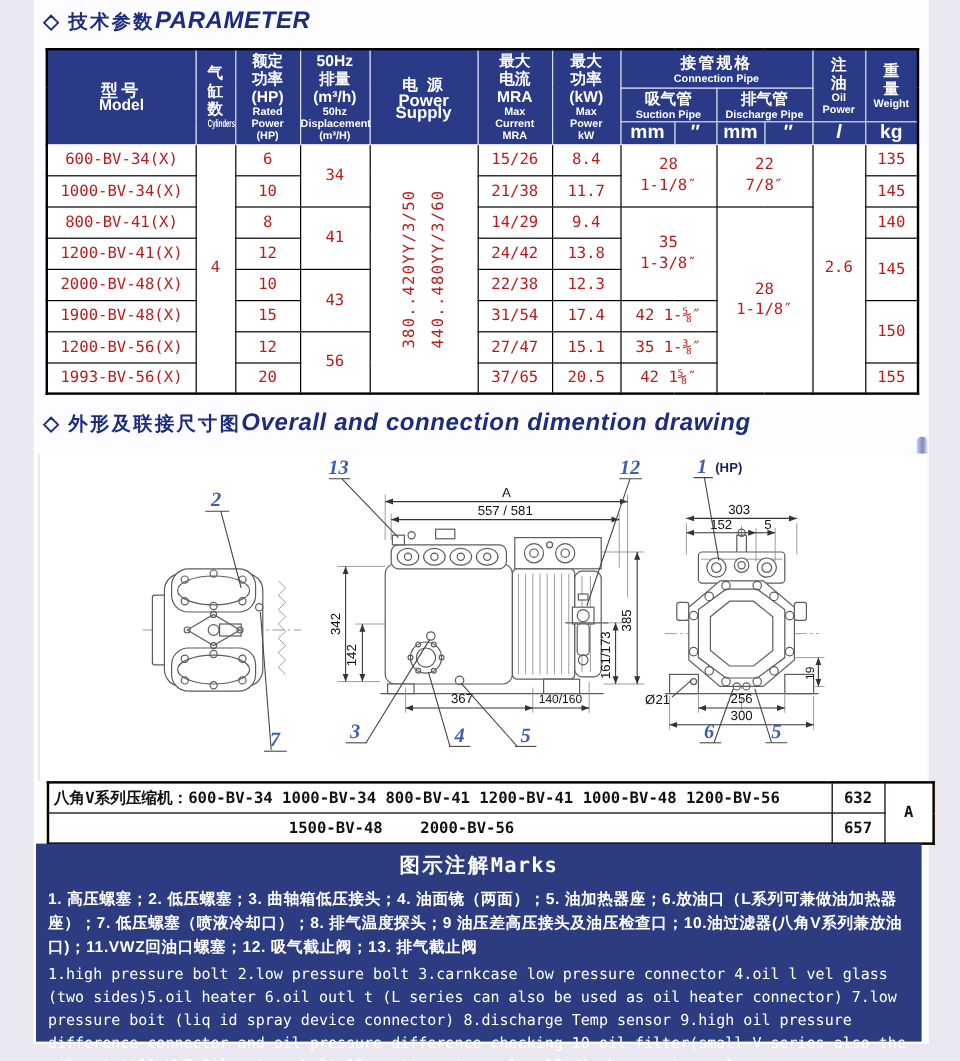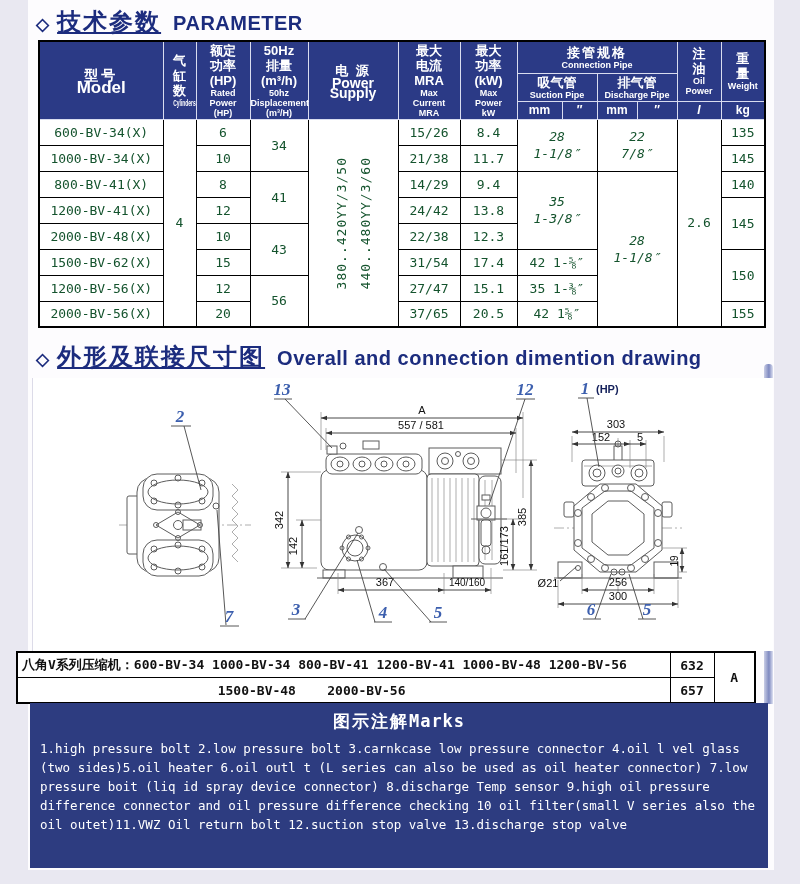--- a/index.html
+++ b/index.html
@@ -10,7 +10,7 @@
       background:linear-gradient(to right,#c9cde6,#7e89c0 55%,#dfe2f2);border-radius:4px 4px 0 0;}
   .sec-title{position:absolute;left:36px;white-space:nowrap;color:#1c2c7e;font-weight:bold;}
   .sec-title .diamond{font-size:17px;margin-right:8px;color:#1c2c7e;}
-  .sec-title .zh{font-size:24px;letter-spacing:2px;text-decoration:underline;}
+  .sec-title .zh{font-size:16px;letter-spacing:2px;}
   .sec-title .en{font-size:20px;margin-left:12px;letter-spacing:0.5px;}
   #title1{top:6px;}
   #title2{top:341px;}

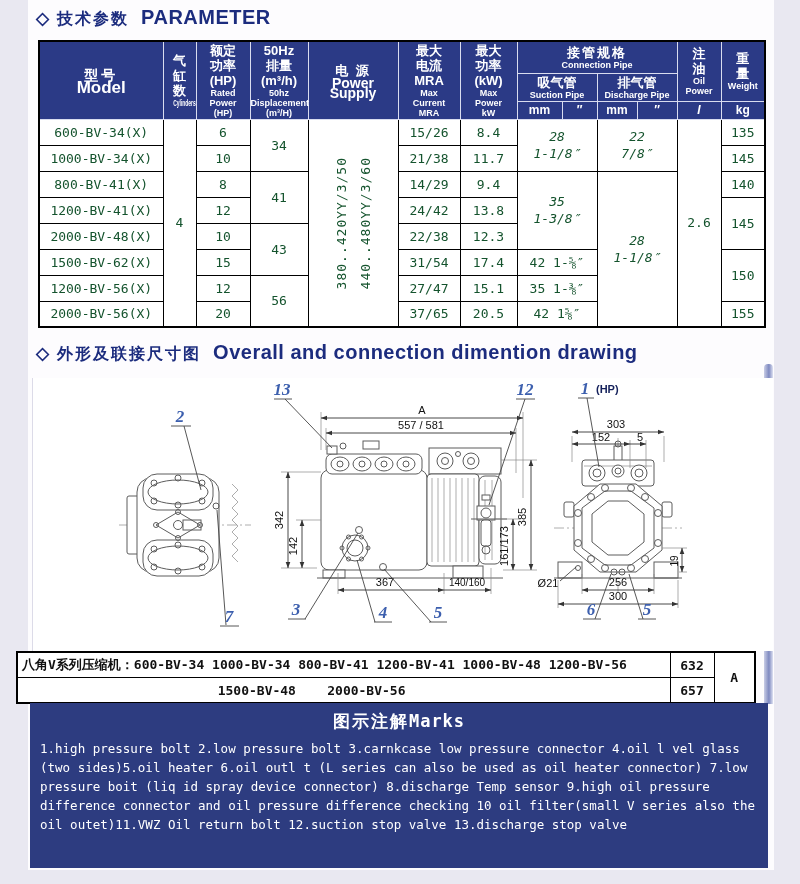--- a/index.html
+++ b/index.html
@@ -11,7 +11,7 @@
   .sec-title{position:absolute;left:36px;white-space:nowrap;color:#1c2c7e;font-weight:bold;}
   .sec-title .diamond{font-size:17px;margin-right:8px;color:#1c2c7e;}
   .sec-title .zh{font-size:16px;letter-spacing:2px;}
-  .sec-title .en{font-size:20px;margin-left:12px;letter-spacing:0.5px;}
+  .sec-title .en{font-size:20px;margin-left:0;letter-spacing:0.5px;font-style:italic;}
   #title1{top:6px;}
   #title2{top:341px;}
 

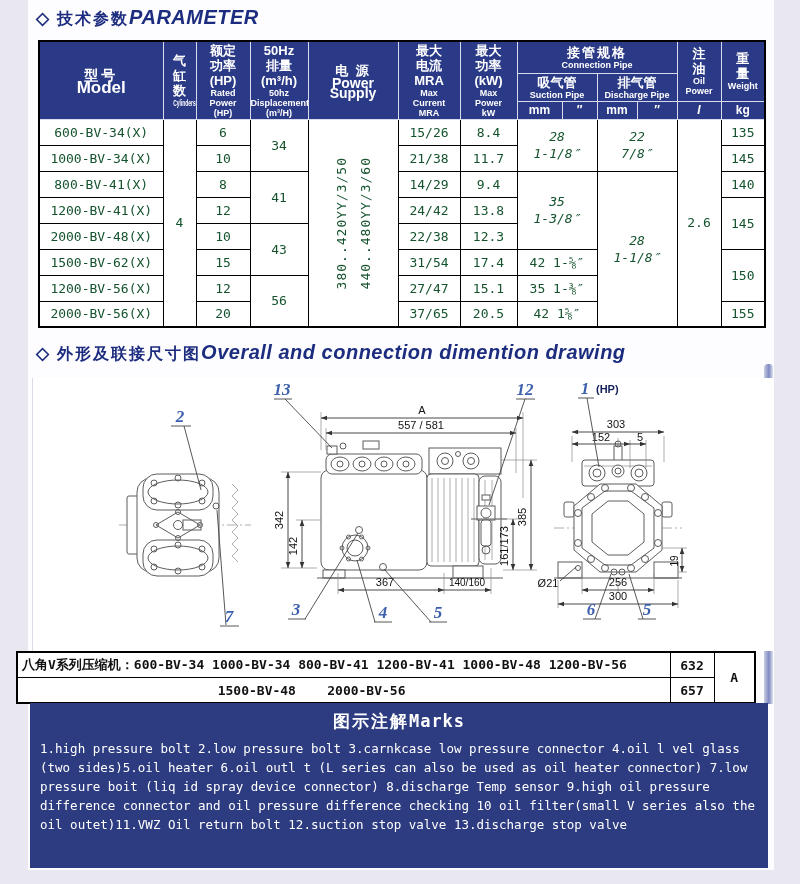--- a/index.html
+++ b/index.html
@@ -93,7 +93,7 @@
     <tr style="height:32px">
       <th rowspan="3">
         <span class="hz" style="font-size:14px;letter-spacing:3px">型号</span>
-        <span class="he" style="font-size:17px">Model</span>
+        <span class="he" style="font-size:13px">Model</span>
       </th>
       <th rowspan="3">
         <span class="hz">气

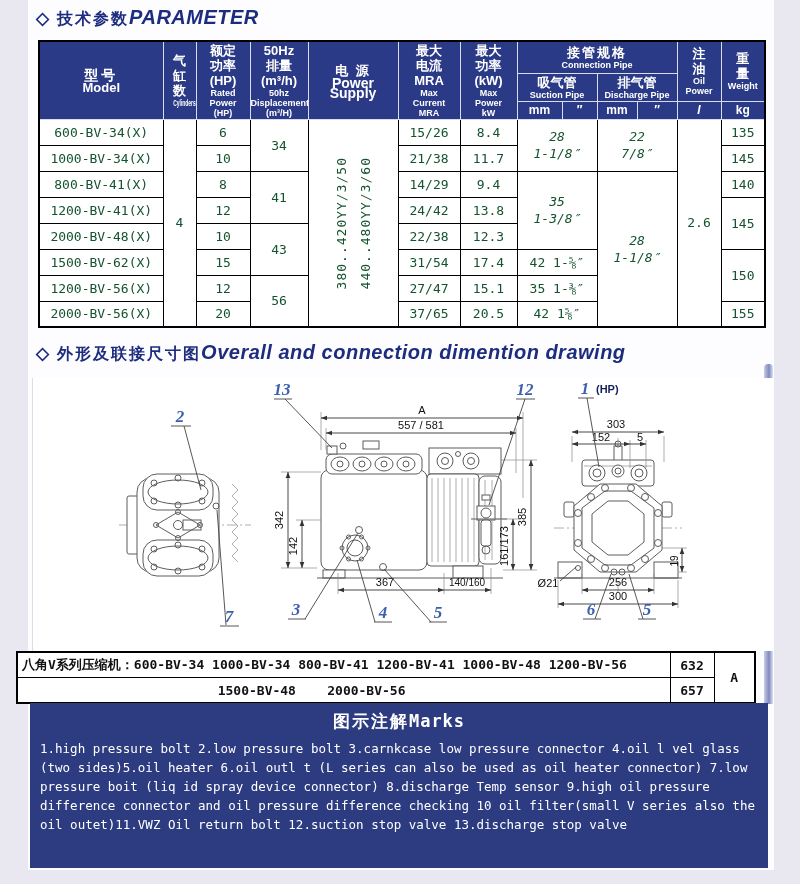--- a/index.html
+++ b/index.html
@@ -24,7 +24,7 @@
       font-family:"DejaVu Sans Mono","DejaVu Sans",monospace;font-size:13px;color:#14532d;padding:0;}
   .hz{display:block;font-size:13px;line-height:15px;white-space:pre-line;}
   .he{display:block;font-size:9px;line-height:10px;white-space:pre-line;font-weight:bold;}
-  .hu{font-size:12px;}
+  .hu{font-size:16px;}
   .squeeze{display:inline-block;transform:scaleX(0.55);transform-origin:center;white-space:nowrap;}
   td.two{white-space:pre-line;line-height:17px;font-style:italic;}
   .ps-wrap{height:200px;display:flex;flex-direction:row;align-items:center;justify-content:center;gap:9px;}

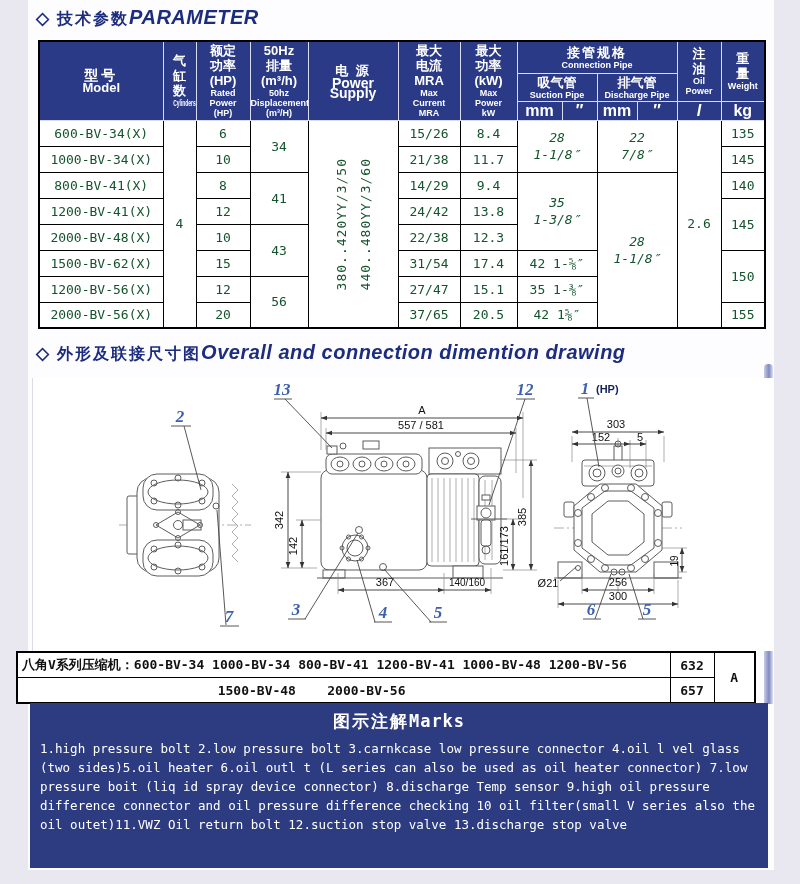--- a/index.html
+++ b/index.html
@@ -21,7 +21,7 @@
   table.spec th{background:#2b3a86;color:#fff;border:1px solid #d9dcef;padding:0;
       font-weight:bold;vertical-align:middle;text-align:center;}
   table.spec td{background:#fff;border:1px solid #000;text-align:center;vertical-align:middle;
-      font-family:"DejaVu Sans Mono","DejaVu Sans",monospace;font-size:13px;color:#14532d;padding:0;}
+      font-family:"DejaVu Sans Mono","DejaVu Sans",monospace;font-size:13px;color:#b91c1c;padding:0;}
   .hz{display:block;font-size:13px;line-height:15px;white-space:pre-line;}
   .he{display:block;font-size:9px;line-height:10px;white-space:pre-line;font-weight:bold;}
   .hu{font-size:16px;}

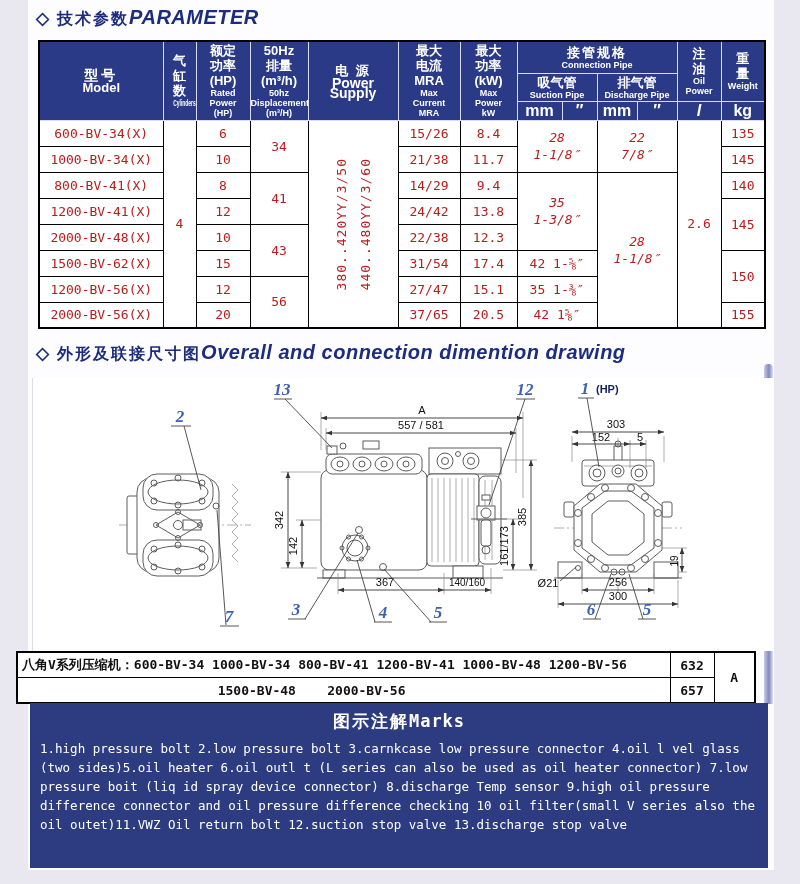--- a/index.html
+++ b/index.html
@@ -26,7 +26,7 @@
   .he{display:block;font-size:9px;line-height:10px;white-space:pre-line;font-weight:bold;}
   .hu{font-size:16px;}
   .squeeze{display:inline-block;transform:scaleX(0.55);transform-origin:center;white-space:nowrap;}
-  td.two{white-space:pre-line;line-height:17px;font-style:italic;}
+  td.two{white-space:pre-line;line-height:17px;}
   .ps-wrap{height:200px;display:flex;flex-direction:row;align-items:center;justify-content:center;gap:9px;}
   .vert{writing-mode:vertical-rl;transform:rotate(180deg);white-space:nowrap;
       font-family:"DejaVu Sans Mono",monospace;font-size:13px;letter-spacing:1px;}

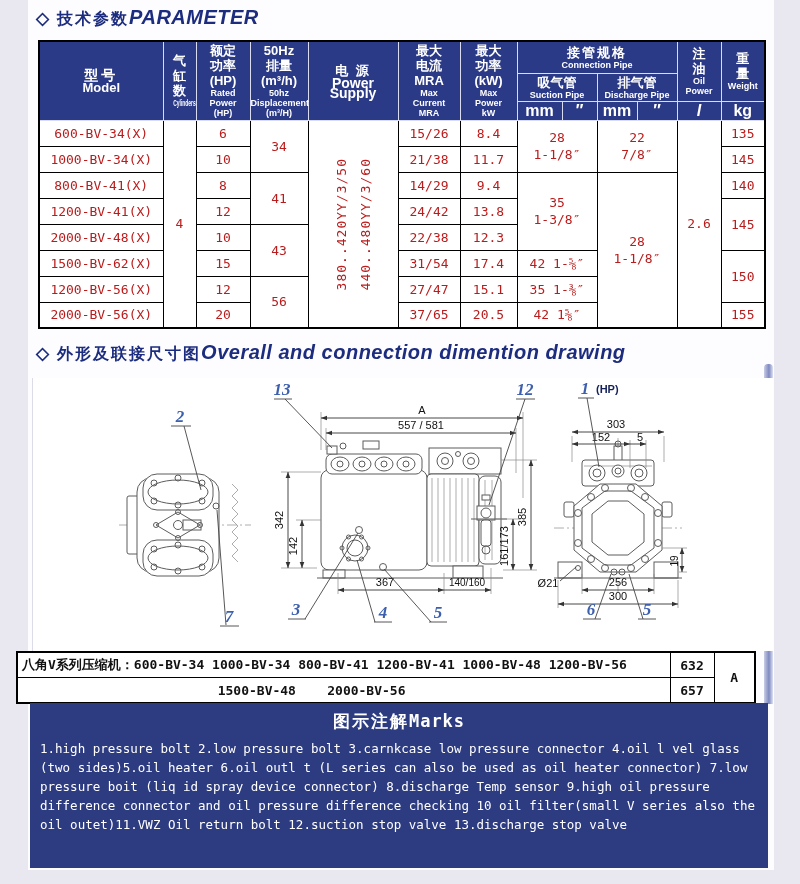--- a/index.html
+++ b/index.html
@@ -227,7 +227,7 @@
       <td>12.3</td>
     </tr>
     <tr style="height:26px">
-      <td>1500-BV-62(X)</td>
+      <td>1900-BV-48(X)</td>
       <td>15</td>
       <td>31/54</td>
       <td>17.4</td>

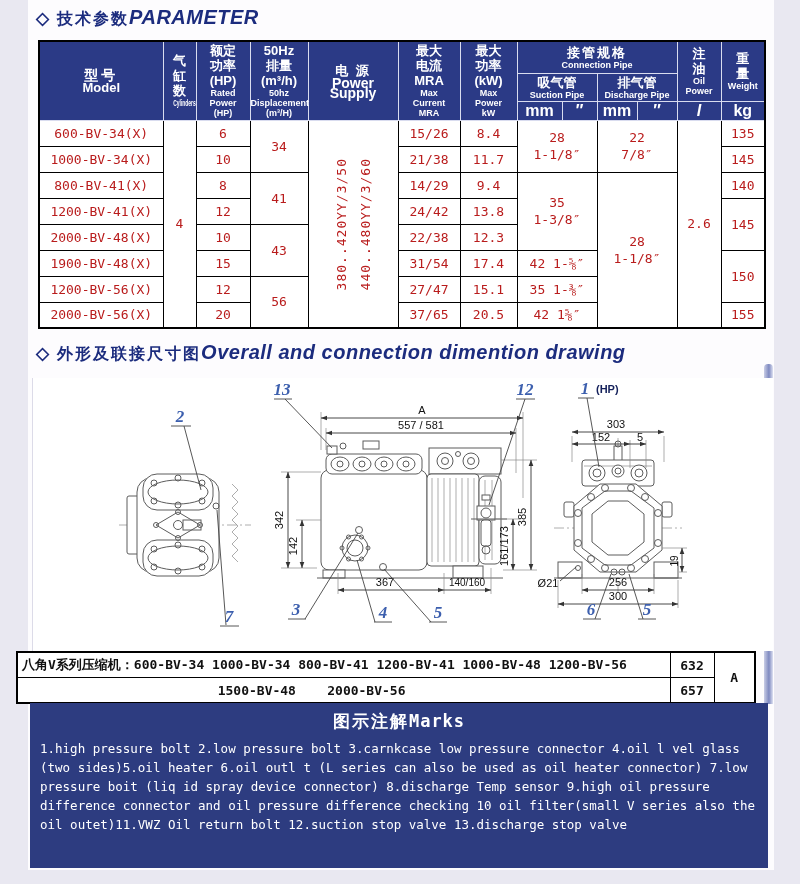--- a/index.html
+++ b/index.html
@@ -243,7 +243,7 @@
       <td colspan="2">35 1-⅜″</td>
     </tr>
     <tr style="height:26px">
-      <td>2000-BV-56(X)</td>
+      <td>1993-BV-56(X)</td>
       <td>20</td>
       <td>37/65</td>
       <td>20.5</td>

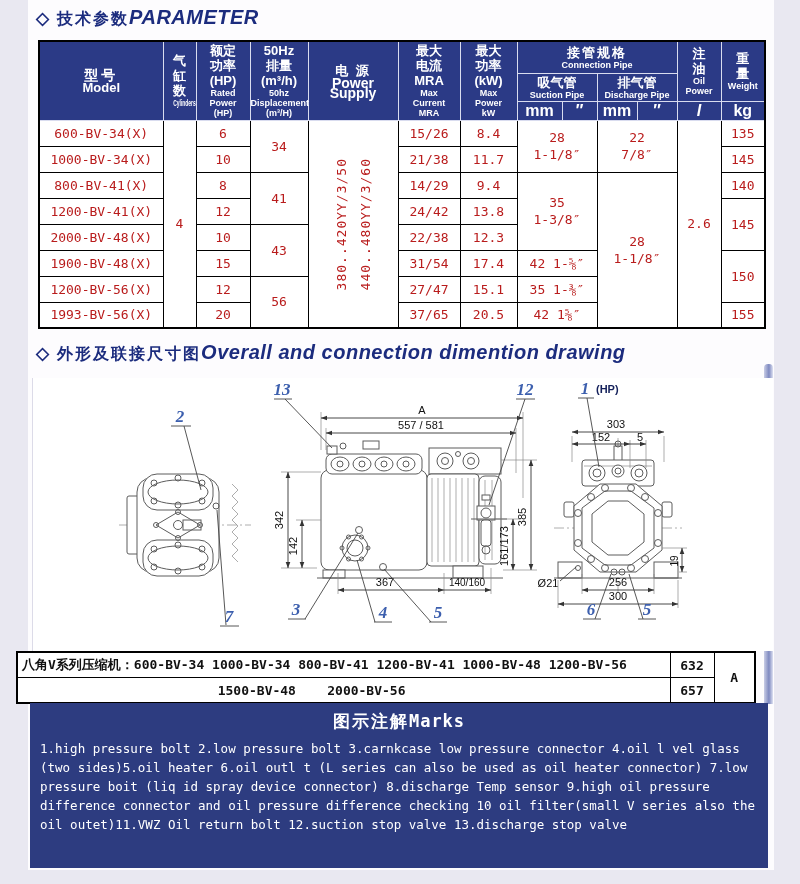--- a/index.html
+++ b/index.html
@@ -46,7 +46,7 @@
   .chp{font:bold 11px "Liberation Sans",sans-serif;fill:#15215b;text-anchor:start;}
 
   
-  table.models{position:absolute;left:16px;top:651px;width:738px;border-collapse:collapse;
+  table.models{position:absolute;left:39px;top:651px;width:738px;border-collapse:collapse;
       border:2px solid #000;table-layout:fixed;background:#eab308;}
   table.models td{border:1px solid #000;font-family:"DejaVu Sans Mono","DejaVu Sans",monospace;
       font-size:13px;font-weight:bold;color:#111;height:24px;padding:0 4px;background:#fff;}

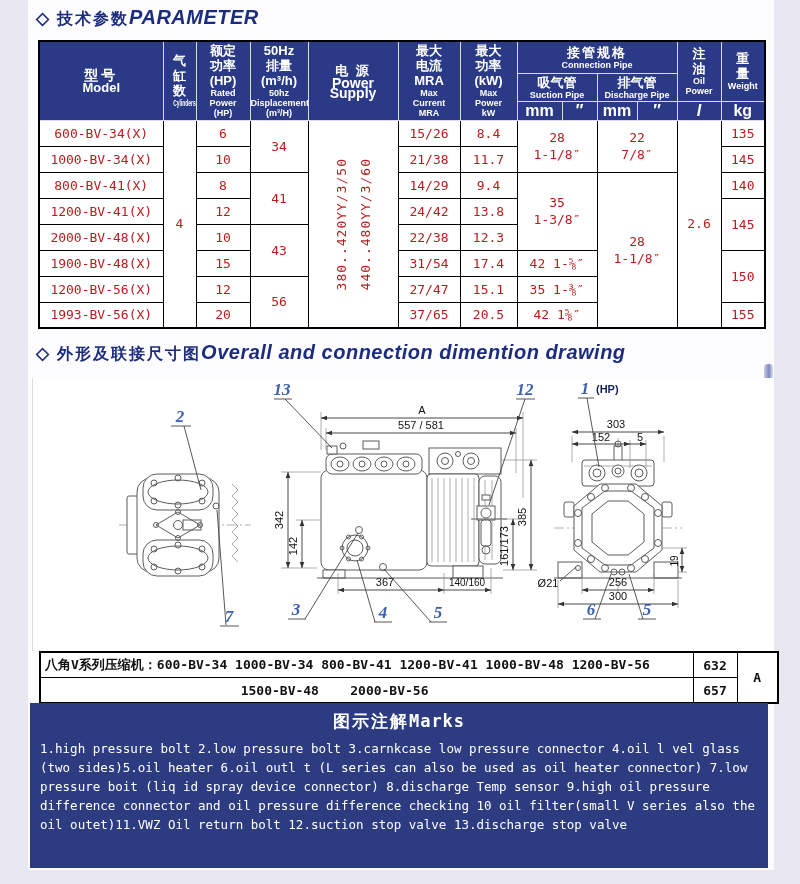--- a/index.html
+++ b/index.html
@@ -518,6 +518,7 @@
   <div class="notes-title">
     <span class="nt-zh">图示注解</span><span class="nt-en">Marks</span>
   </div>
+  <div class="notes-zh">1. 高压螺塞；2. 低压螺塞；3. 曲轴箱低压接头；4. 油面镜（两面）；5. 油加热器座；6.放油口（L系列可兼做油加热器座）；7. 低压螺塞（喷液冷却口）；8. 排气温度探头；9 油压差高压接头及油压检查口；10.油过滤器(八角V系列兼放油口)；11.VWZ回油口螺塞；12. 吸气截止阀；13. 排气截止阀</div>
   <div class="notes-en">1.high pressure bolt 2.low pressure bolt 3.carnkcase low pressure connector 4.oil l vel glass (two sides)5.oil heater 6.oil outl t (L series can also be used as oil heater connector) 7.low pressure boit (liq id spray device connector) 8.discharge Temp sensor 9.high oil pressure difference connector and oil pressure difference checking 10 oil filter(small V series also the oil outet)11.VWZ Oil return bolt 12.suction stop valve 13.discharge stop valve</div>
 </div>
 

